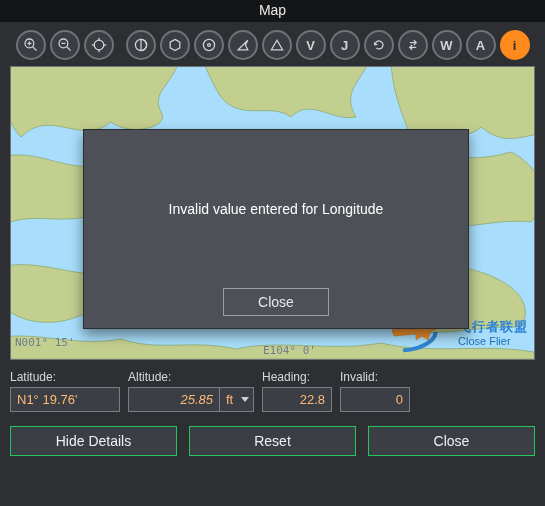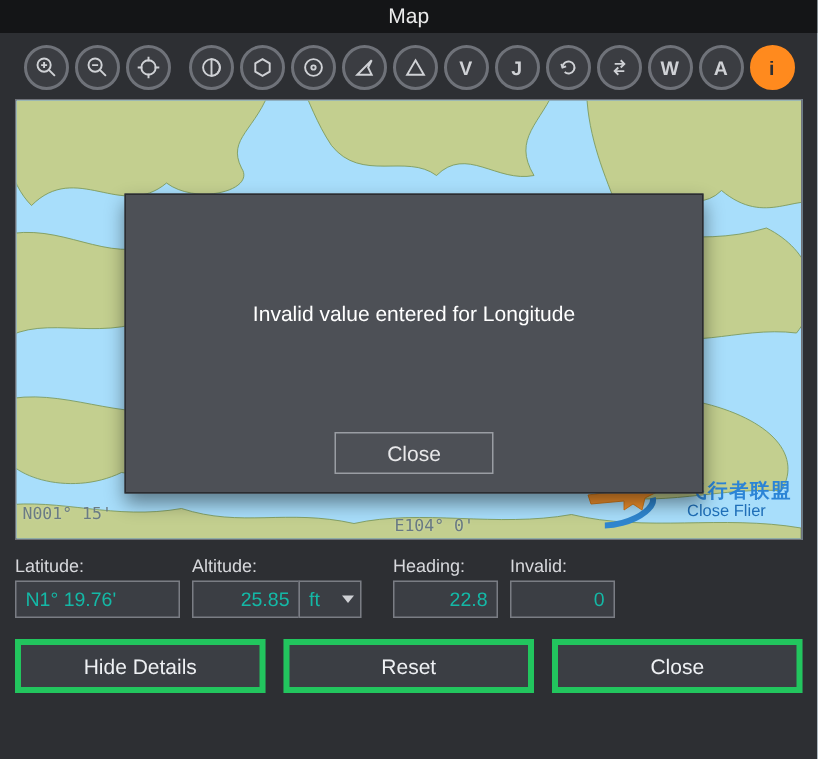--- a/index.html
+++ b/index.html
@@ -149,7 +149,7 @@
   .field-input, .field-unit {
     background: #3b3e44;
     border: 1px solid #7a7d84;
-    color: #14b8a6;
+    color: #fdba74;
     font-size: 13px;
     padding: 4px 6px;
     box-sizing: border-box;

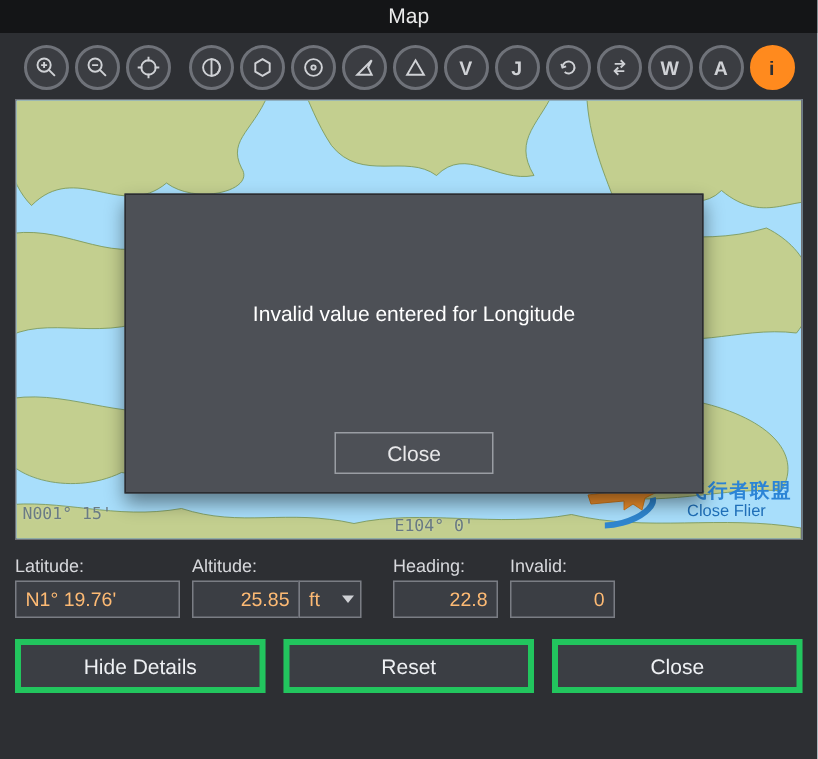--- a/index.html
+++ b/index.html
@@ -333,7 +333,7 @@
     <div class="field" style="width:126px;">
       <span class="field-label">Altitude:</span>
       <div class="alt-wrap">
-        <input class="field-input num-right" style="width: 72px;" value="25.85">
+        <input class="field-input num-right" style="width: 92px; font-style: italic;" value="25.85">
         <div class="field-unit">
           <span>ft</span>
           <span class="chev"></span>

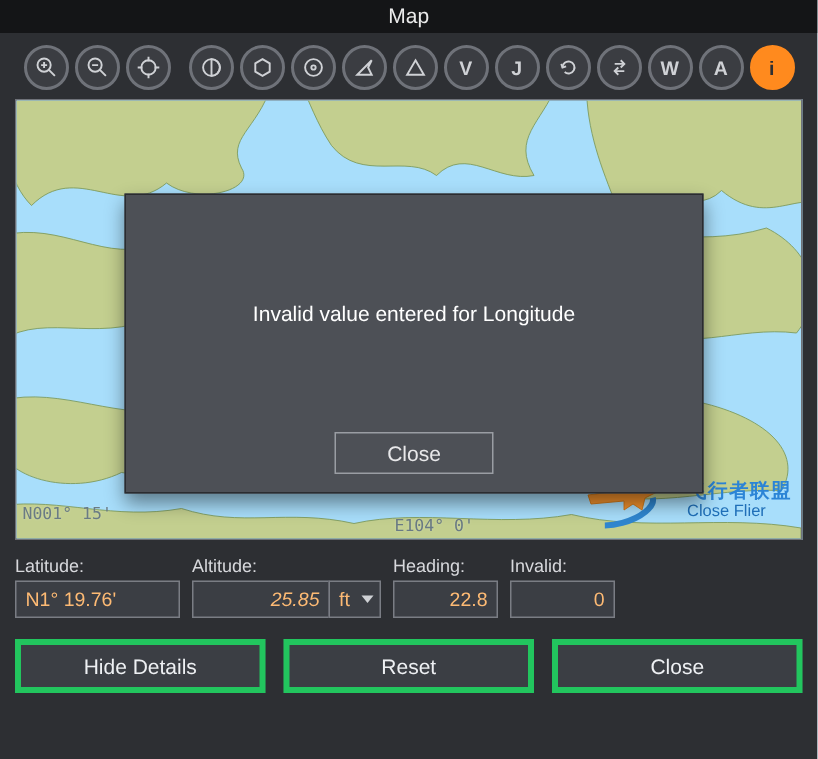--- a/index.html
+++ b/index.html
@@ -177,7 +177,7 @@
   .bottom-btn {
     flex: 1;
     background: #3b3e44;
-    border: 4px solid #22c55e;
+    border: 1px solid #22c55e;
     color: #eef0f3;
     font-size: 14px;
     padding: 6px 0;

